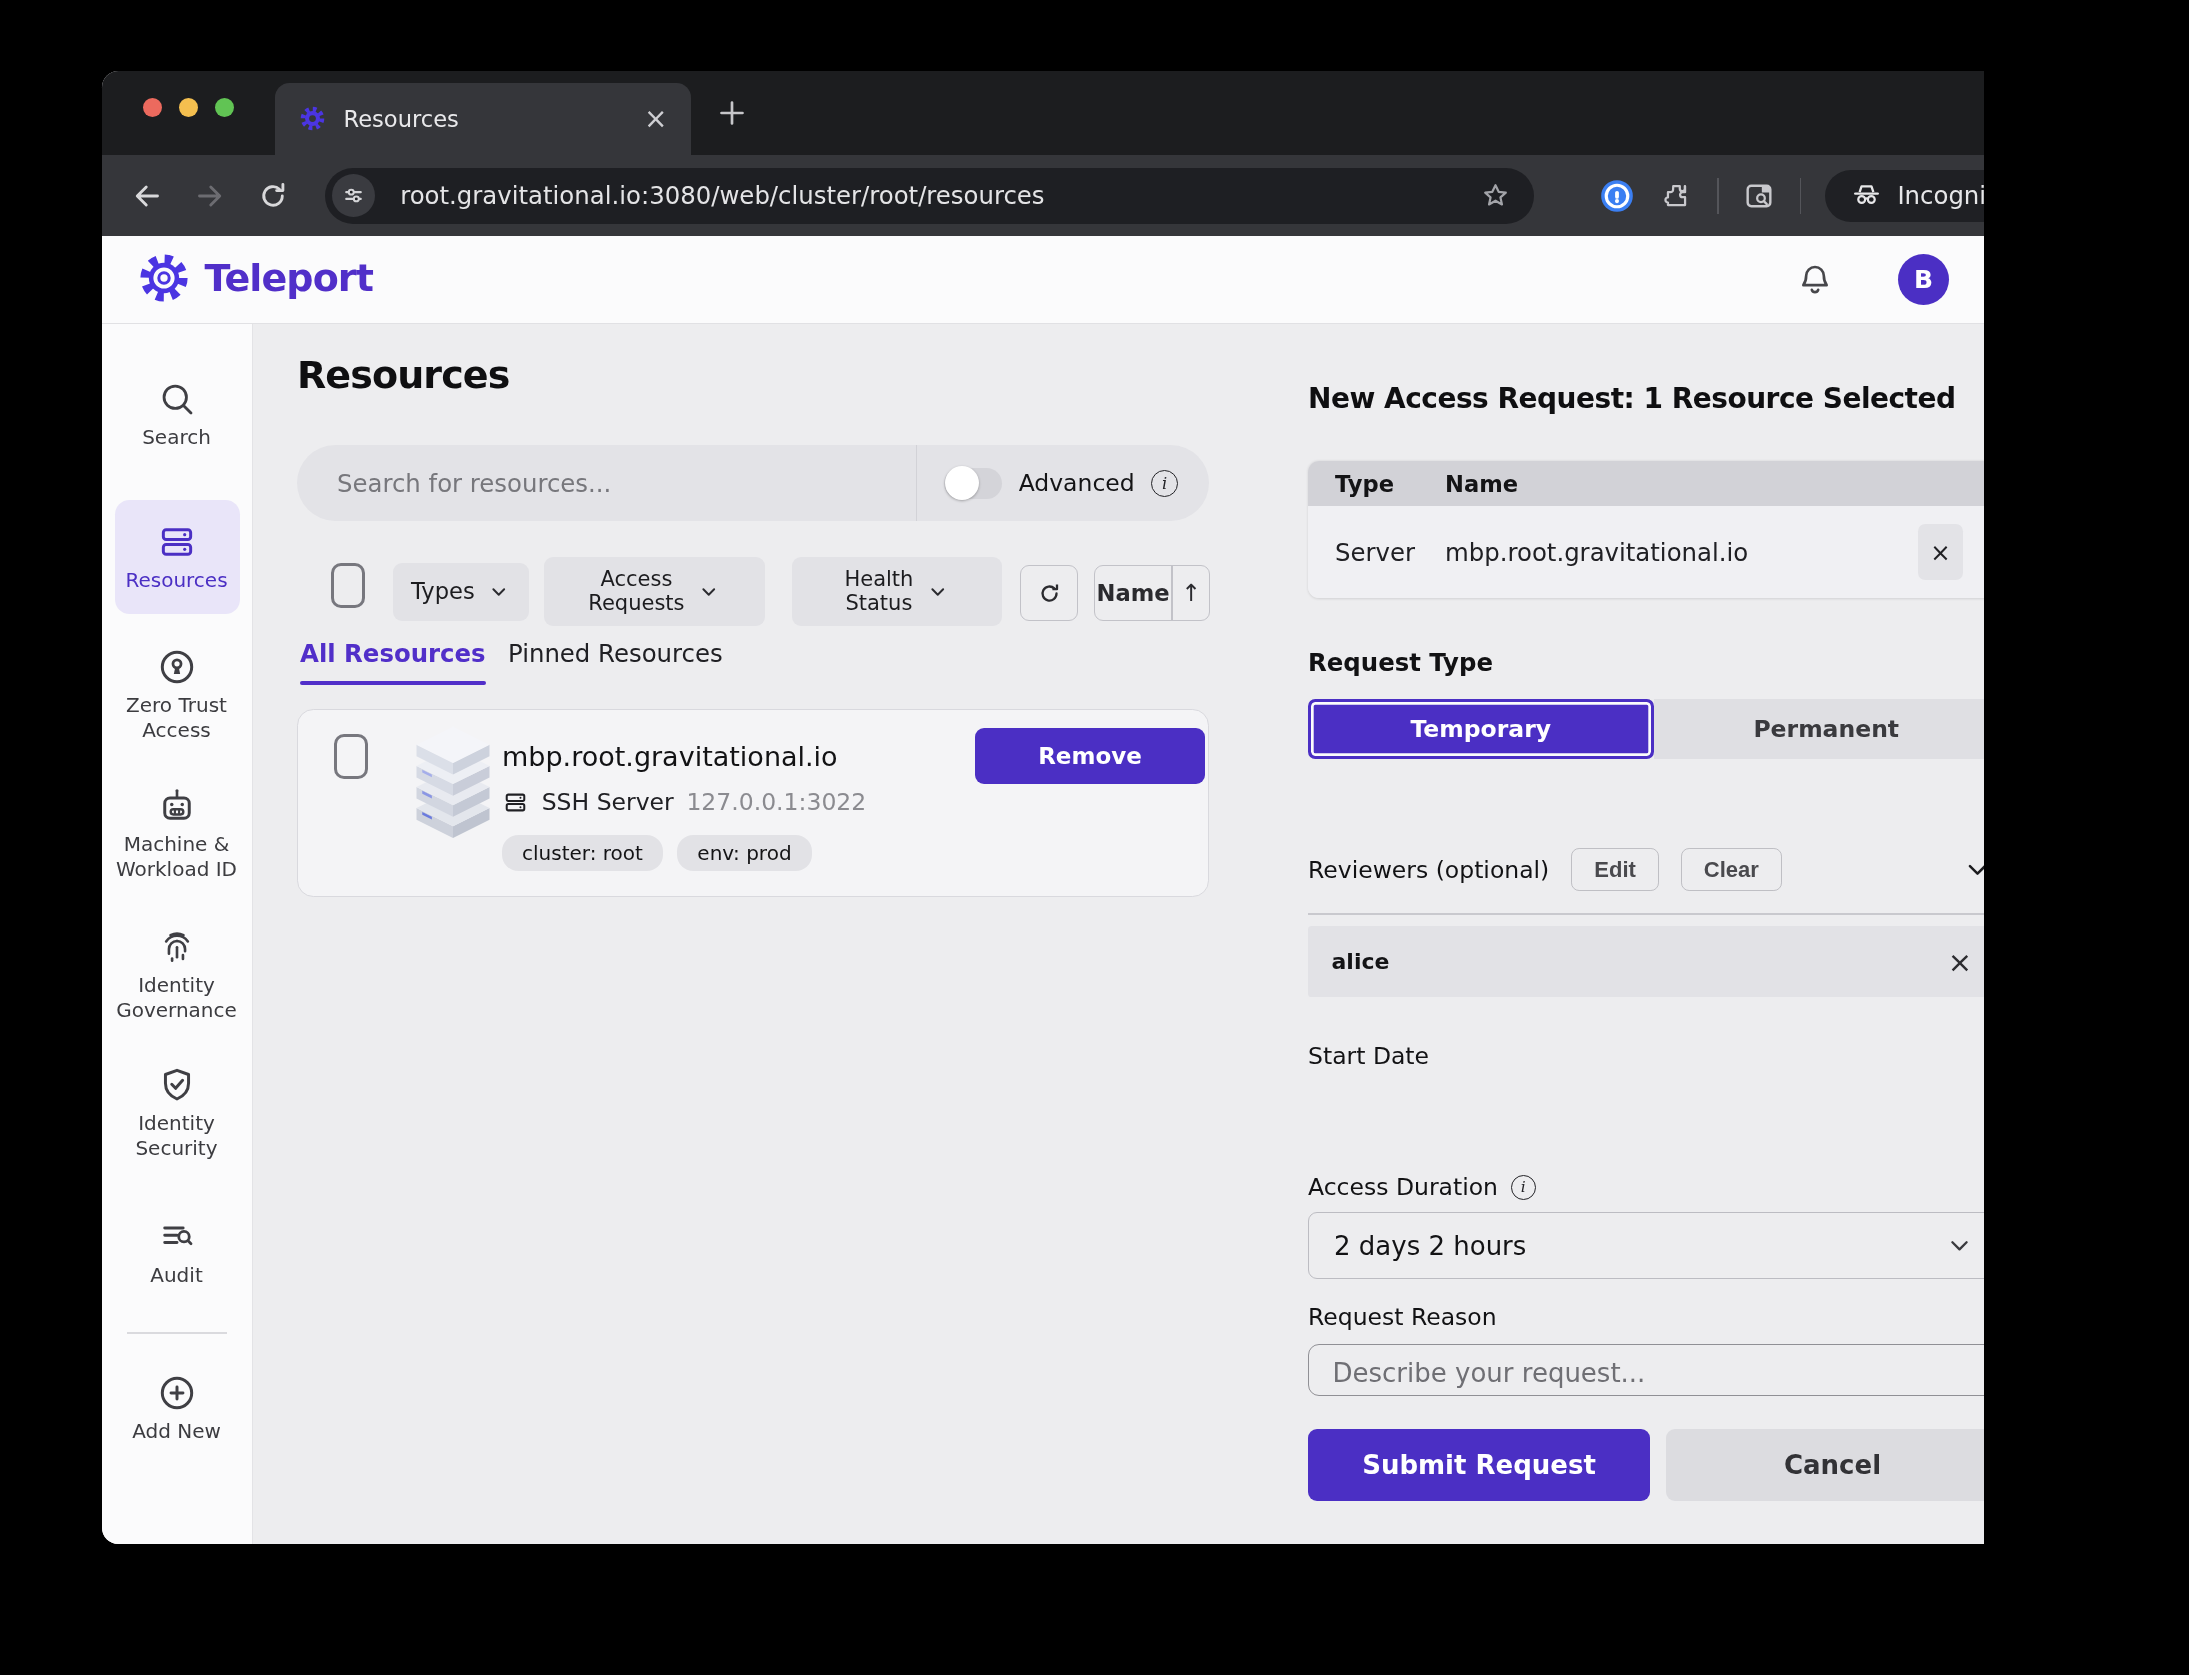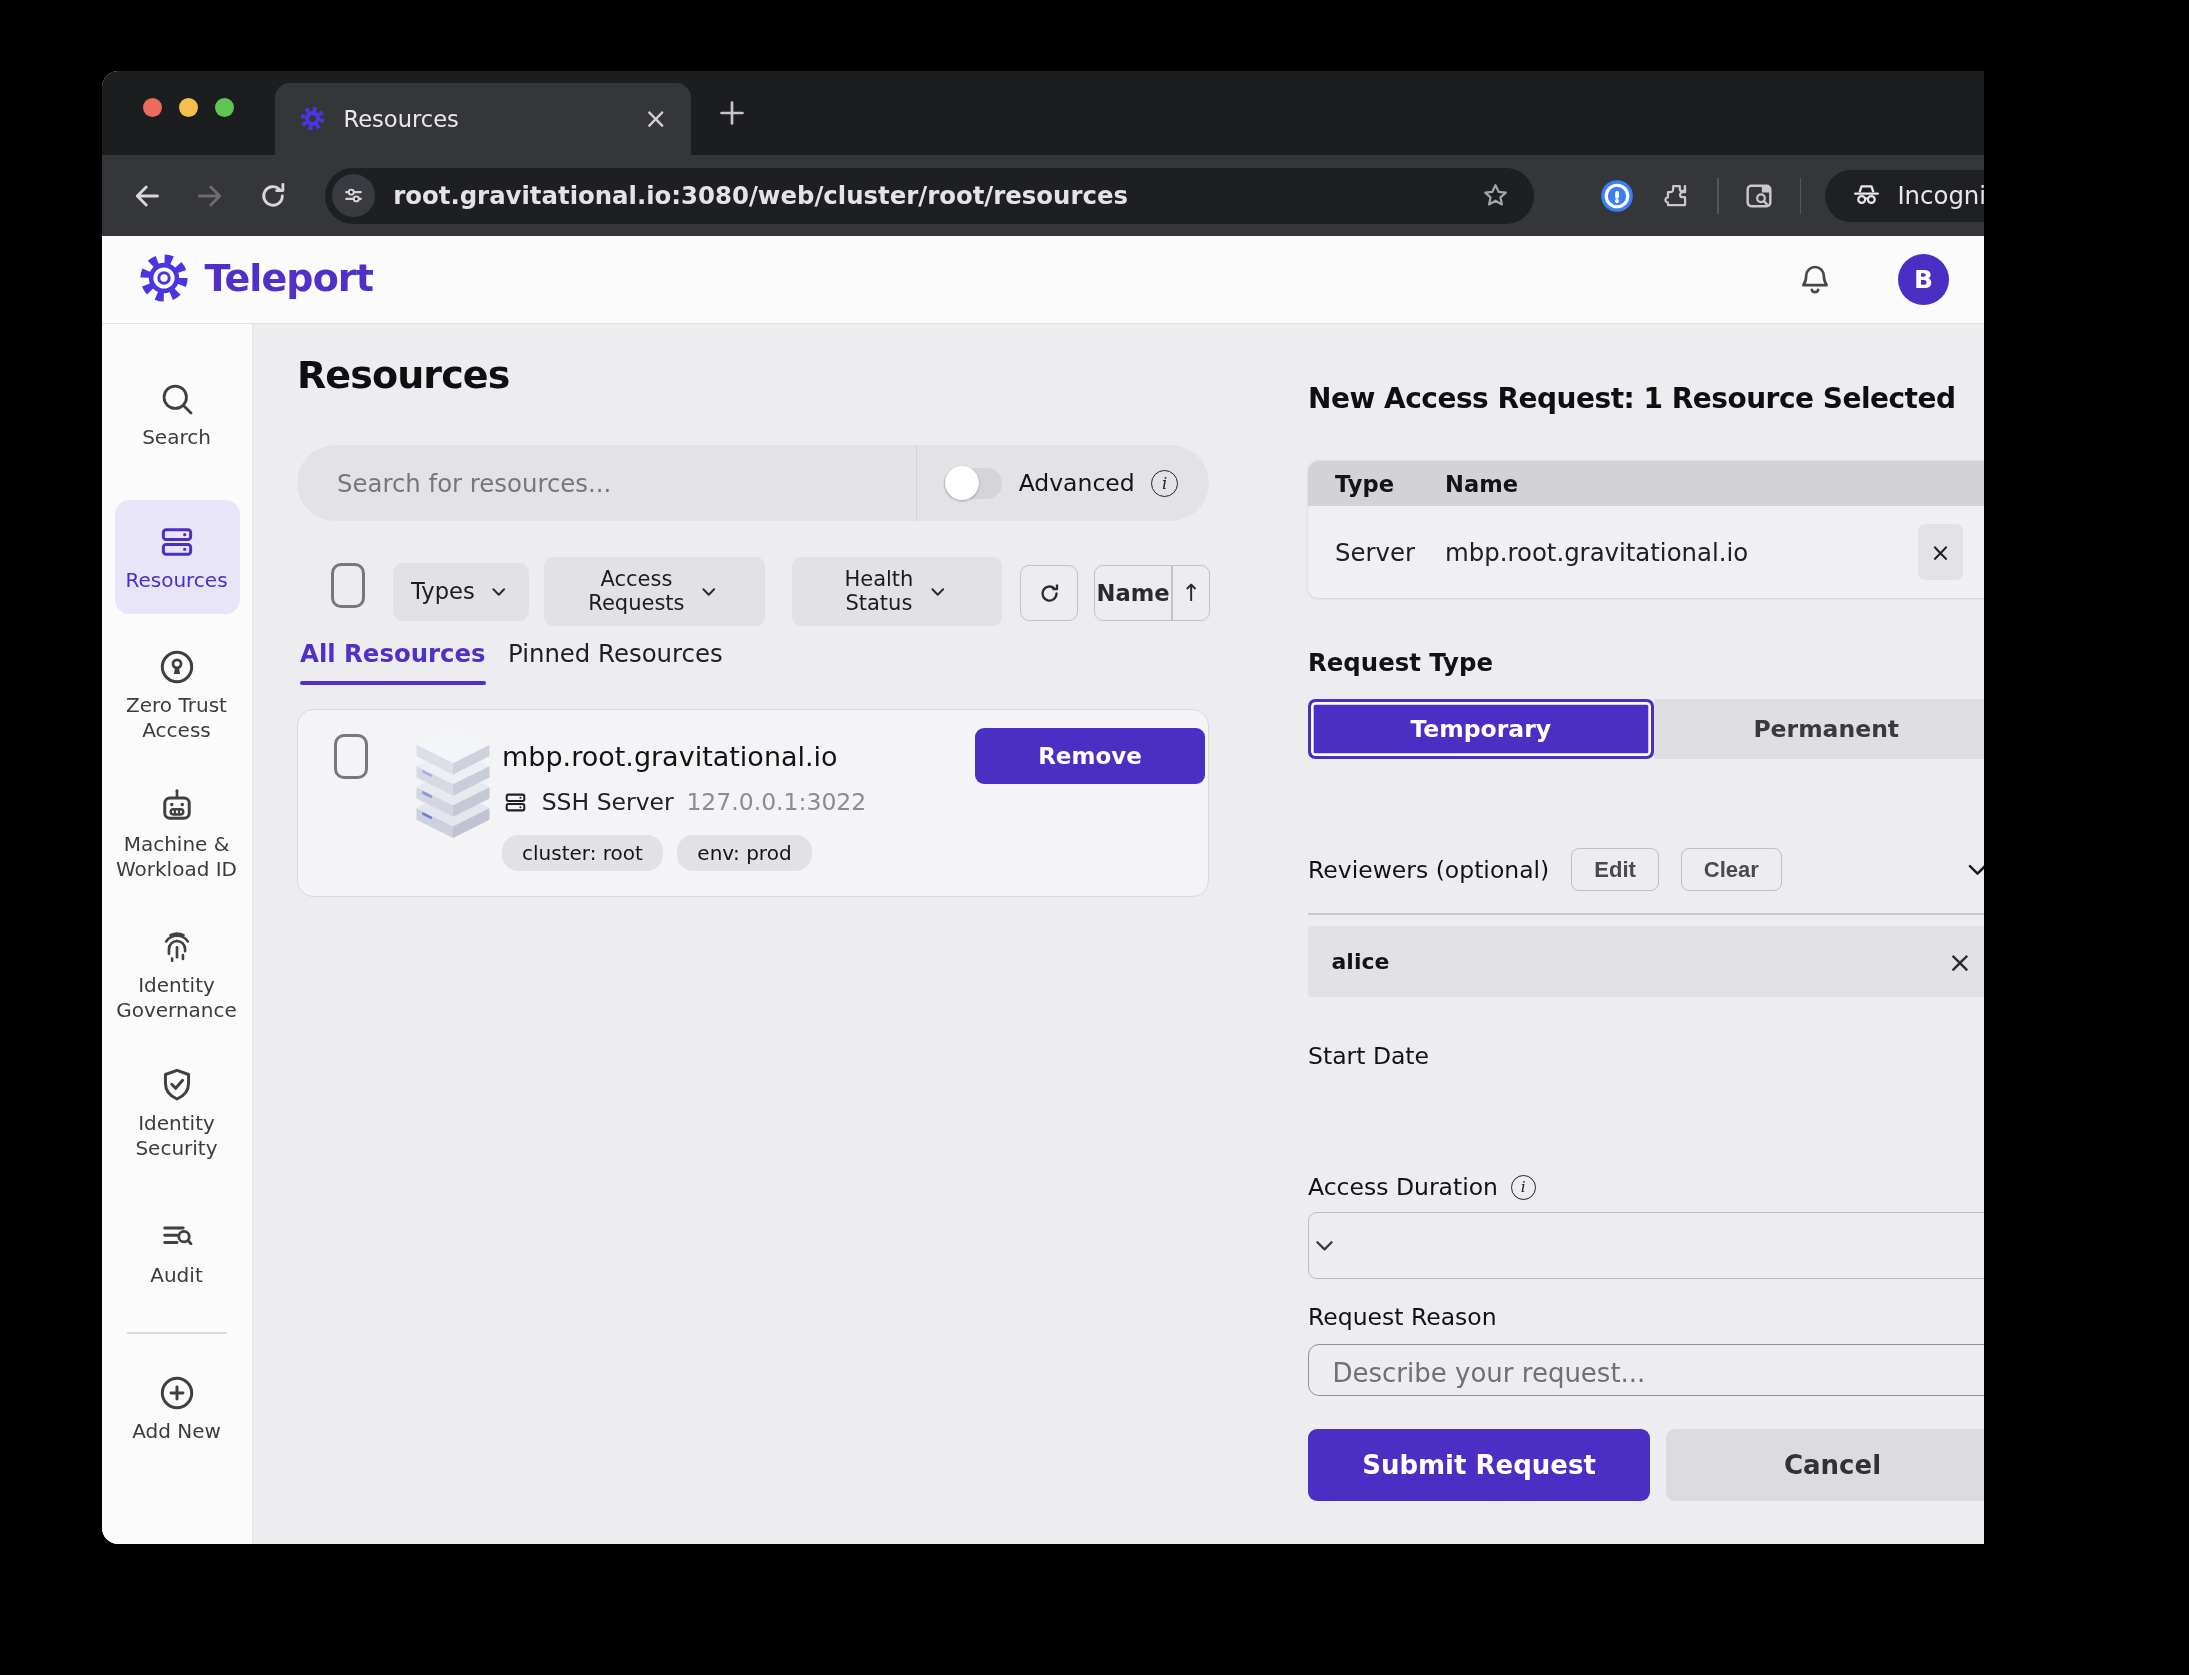--- a/index.html
+++ b/index.html
@@ -29,7 +29,7 @@
             background:#1e1f23; display:flex; align-items:center; }
   #urlbar .tunewrap { width:43px; height:43px; border-radius:50%; background:#3a3b40;
             margin-left:7.2px; display:flex; align-items:center; justify-content:center; }
-  #urlbar .url { color:#e4e4e6; font-size:24.4px; margin-left:18px; flex:1; white-space:nowrap;font-weight:bold; }
+  #urlbar .url { color:#e4e4e6; font-size:24.4px; margin-left:25px; flex:1; white-space:nowrap; }
   #chromeright { position:absolute; right:23.5px; top:0; height:81px; display:flex;
                  align-items:center; gap:23.5px; }
   .vdiv { width:1.8px; height:36px; background:#54555a; }

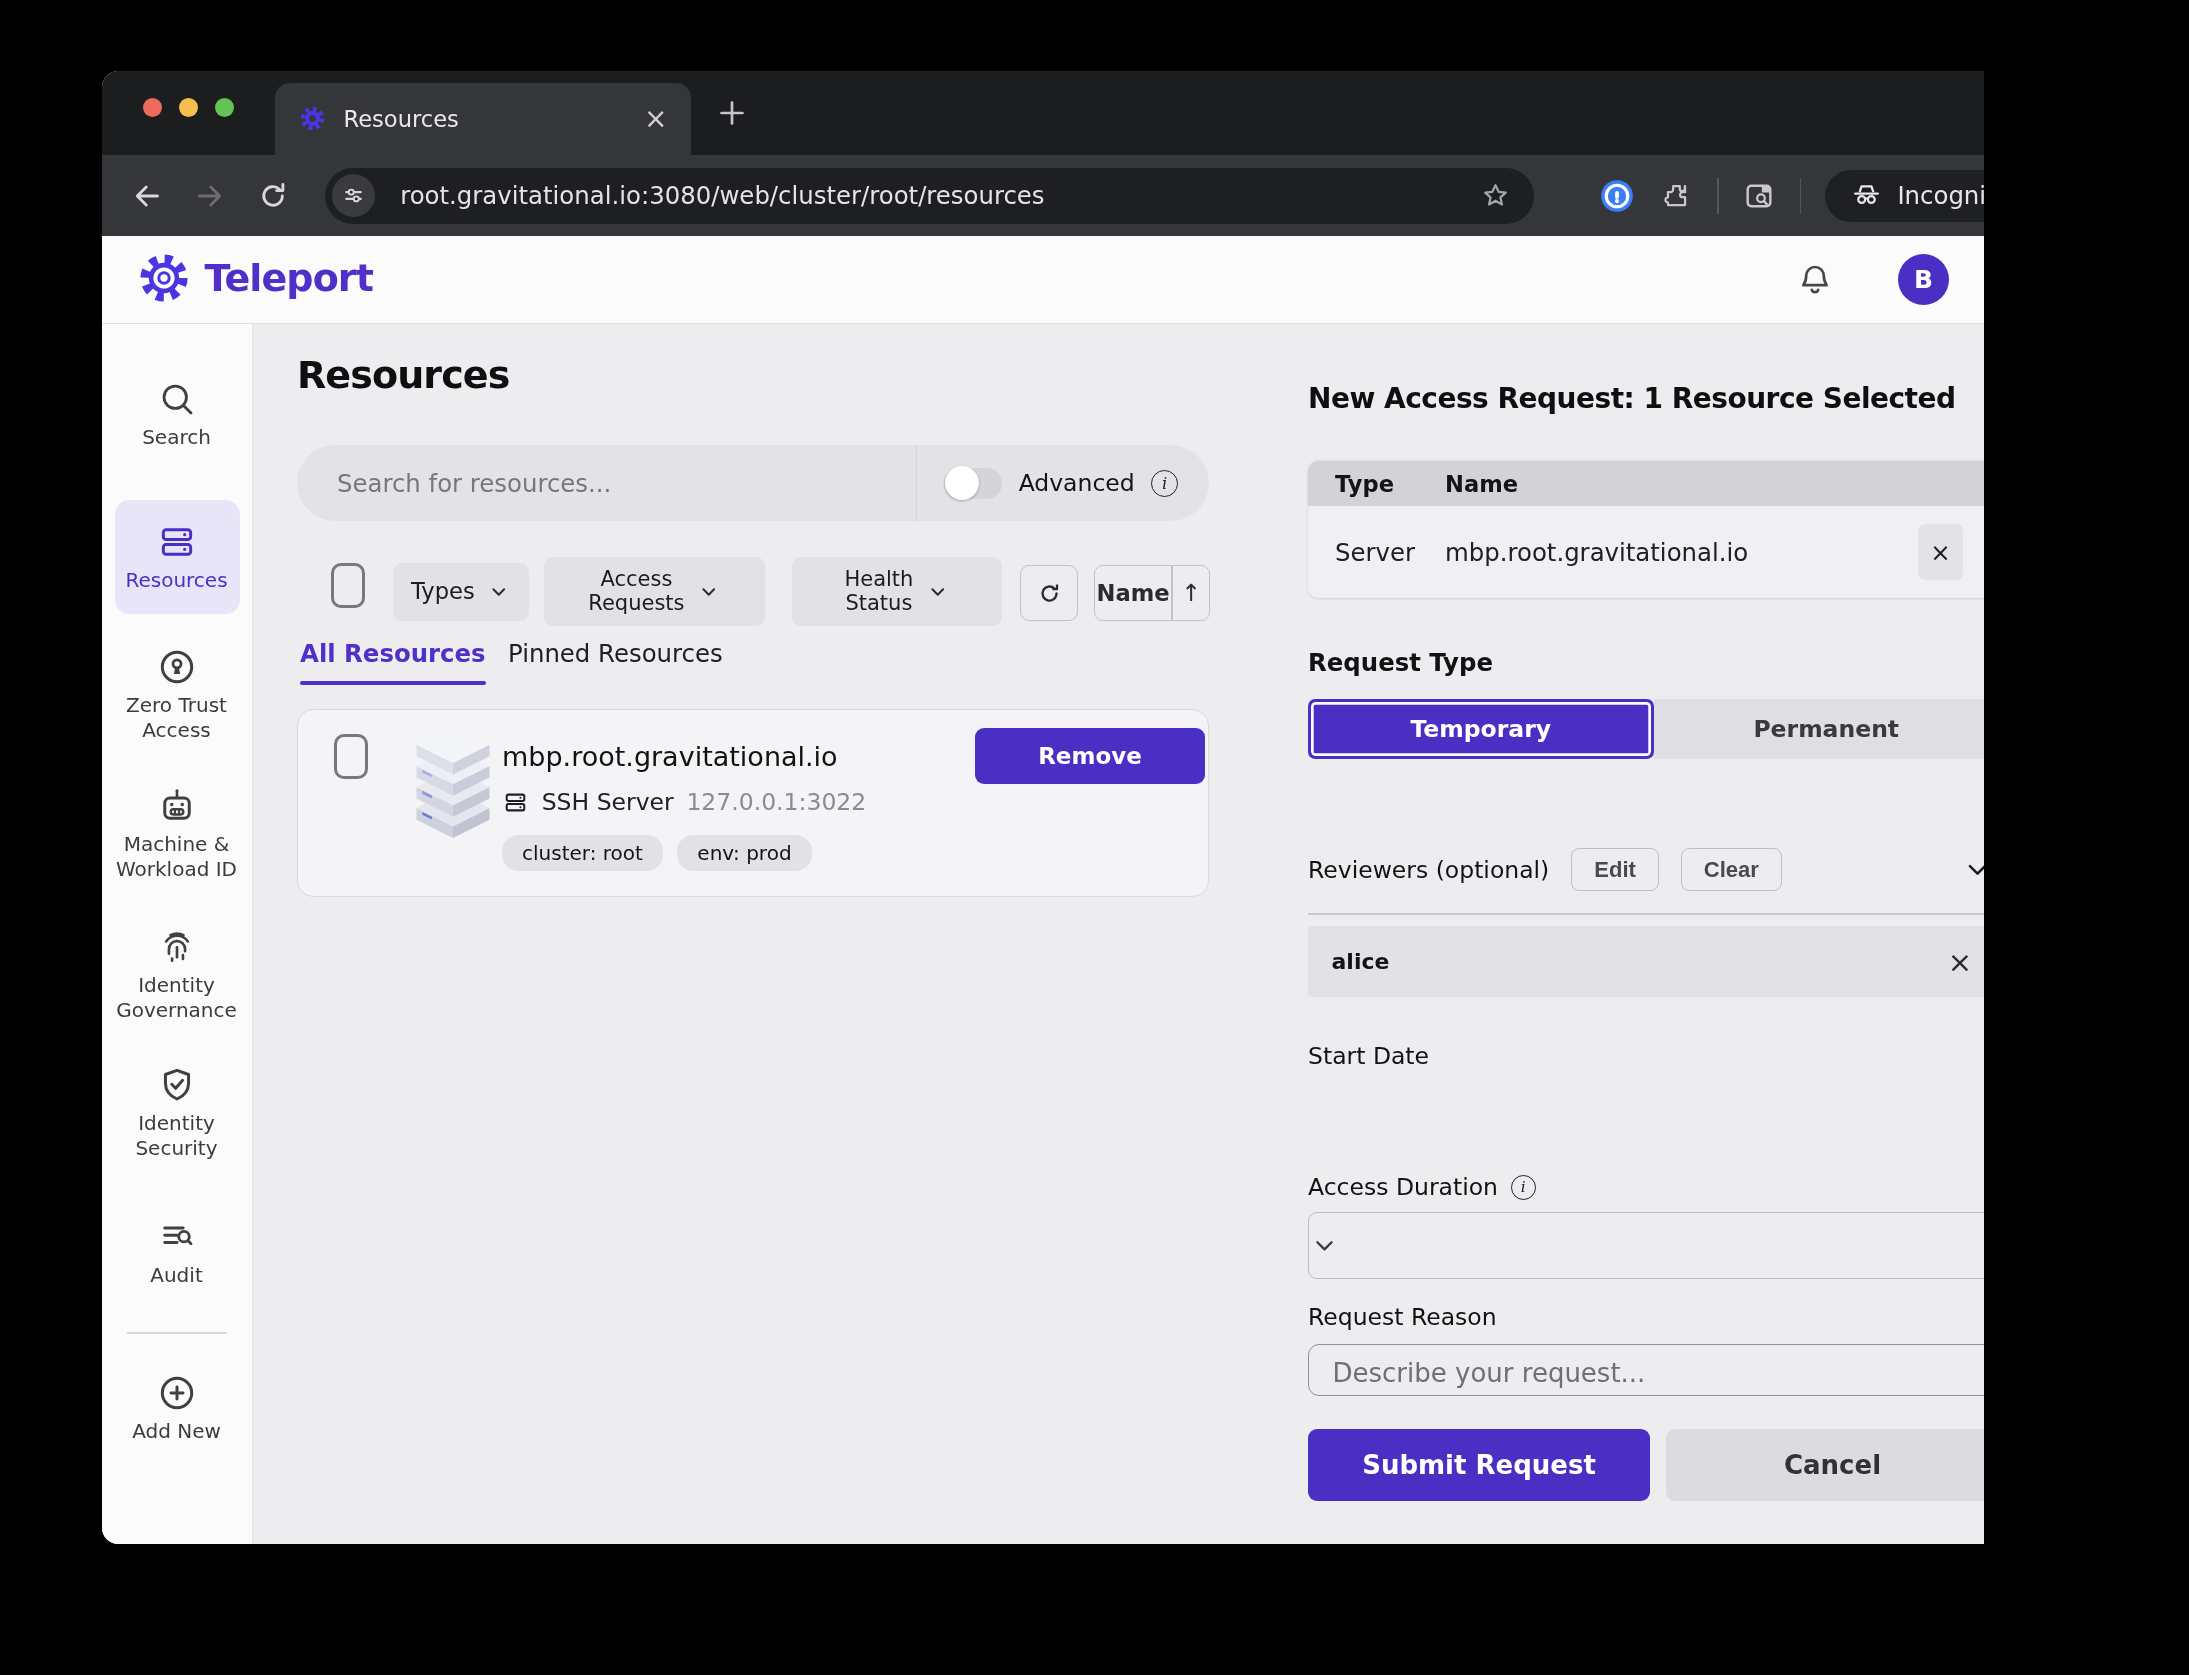--- a/index.html
+++ b/index.html
@@ -508,6 +508,7 @@
           <div class="infocirc" style="width:25px;height:25px;font-size:15.4px">i</div>
         </div>
         <div id="durselect" class="abs inputbox">
+          <span class="val">2 days 2 hours</span>
           <svg width="31" height="31" viewBox="0 0 24 24" style="margin-right:23.5px">
             <path d="M6.5 9.5 12 15l5.5-5.5" fill="none" stroke="#3a3a3e" stroke-width="1.8" stroke-linecap="round" stroke-linejoin="round"></path>
           </svg>

